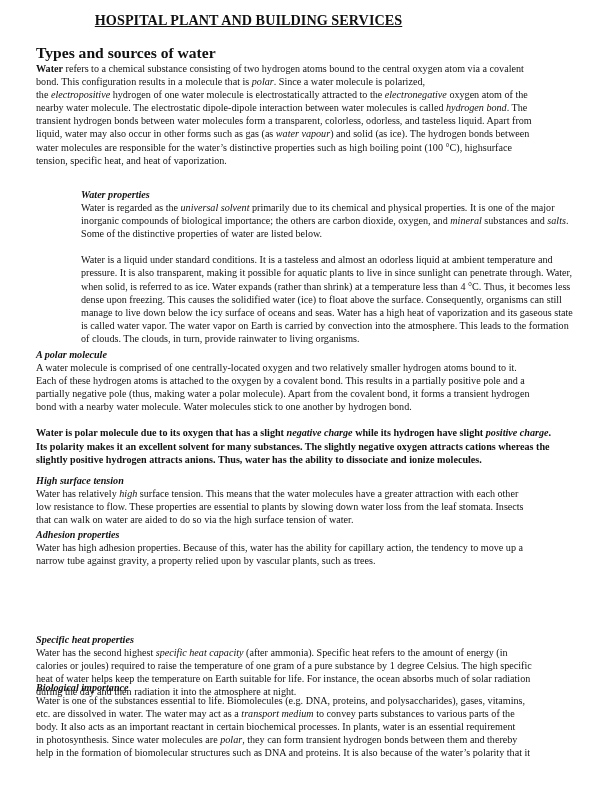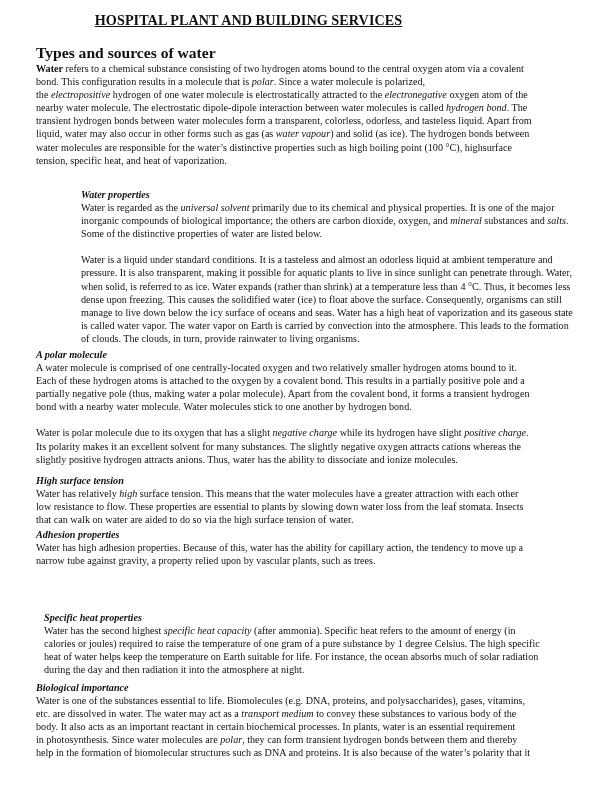--- a/index.html
+++ b/index.html
@@ -55,7 +55,7 @@
         <div class="line"><span>partially negative pole (thus, making water a polar molecule). Apart from the covalent bond, it forms a transient hydrogen</span></div>
         <div class="line"><span>bond with a nearby water molecule. Water molecules stick to one another by hydrogen bond.</span></div>
       </div>
-      <div style="margin-top: 13px;">
+      <div style="margin-top: 13px; font-weight: bold;">
         <div class="line"><span>Water is polar molecule due to its oxygen that has a slight </span><i>negative charge</i><span> while its hydrogen have slight </span><i>positive charge</i><span>.</span></div>
         <div class="line"><span>Its polarity makes it an excellent solvent for many substances. The slightly negative oxygen attracts cations whereas the</span></div>
         <div class="line"><span>slightly positive hydrogen attracts anions. Thus, water has the ability to dissociate and ionize molecules.</span></div>

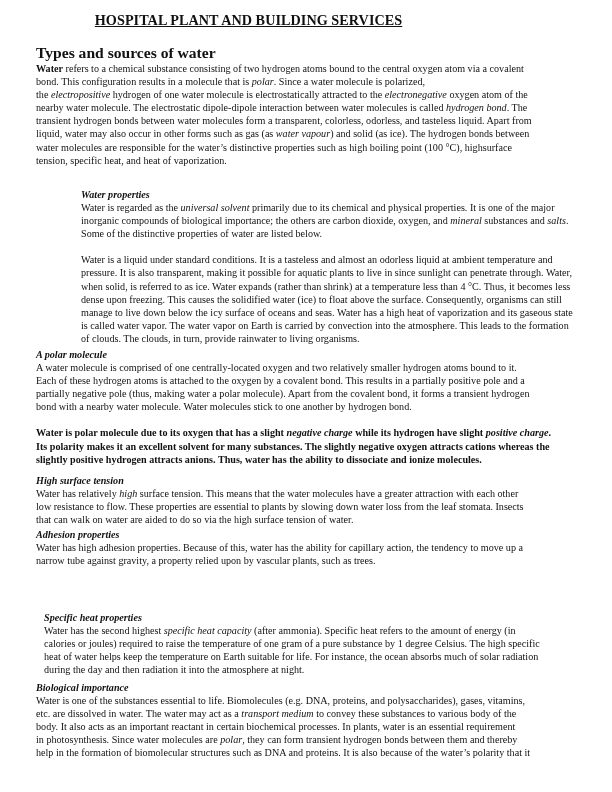--- a/index.html
+++ b/index.html
@@ -76,7 +76,7 @@
         <div class="line"><span>narrow tube against gravity, a property relied upon by vascular plants, such as trees.</span></div>
       </div>
     </div>
-    <div class="section" style="top: 611px; margin-left: 8px;">
+    <div class="section" style="top: 633px;">
       <div class="heading">Specific heat properties</div>
       <div>
         <div class="line"><span>Water has the second highest </span><i>specific heat capacity</i><span> (after ammonia). Specific heat refers to the amount of energy (in</span></div>

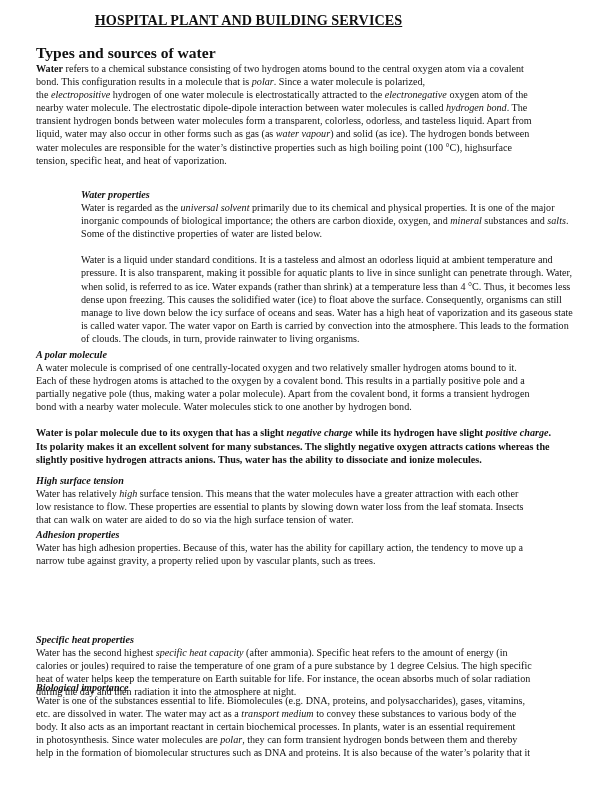--- a/index.html
+++ b/index.html
@@ -89,7 +89,7 @@
       <div class="heading">Biological importance</div>
       <div>
         <div class="line"><span>Water is one of the substances essential to life. Biomolecules (e.g. DNA, proteins, and polysaccharides), gases, vitamins,</span></div>
-        <div class="line"><span>etc. are dissolved in water. The water may act as a </span><i>transport medium</i><span> to convey these substances to various body of the</span></div>
+        <div class="line"><span>etc. are dissolved in water. The water may act as a </span><i>transport medium</i><span> to convey parts substances to various parts of the</span></div>
         <div class="line"><span>body. It also acts as an important reactant in certain biochemical processes. In plants, water is an essential requirement</span></div>
         <div class="line"><span>in photosynthesis. Since water molecules are </span><i>polar</i><span>, they can form transient hydrogen bonds between them and thereby</span></div>
         <div class="line"><span>help in the formation of biomolecular structures such as DNA and proteins. It is also because of the water’s polarity that it</span></div>

